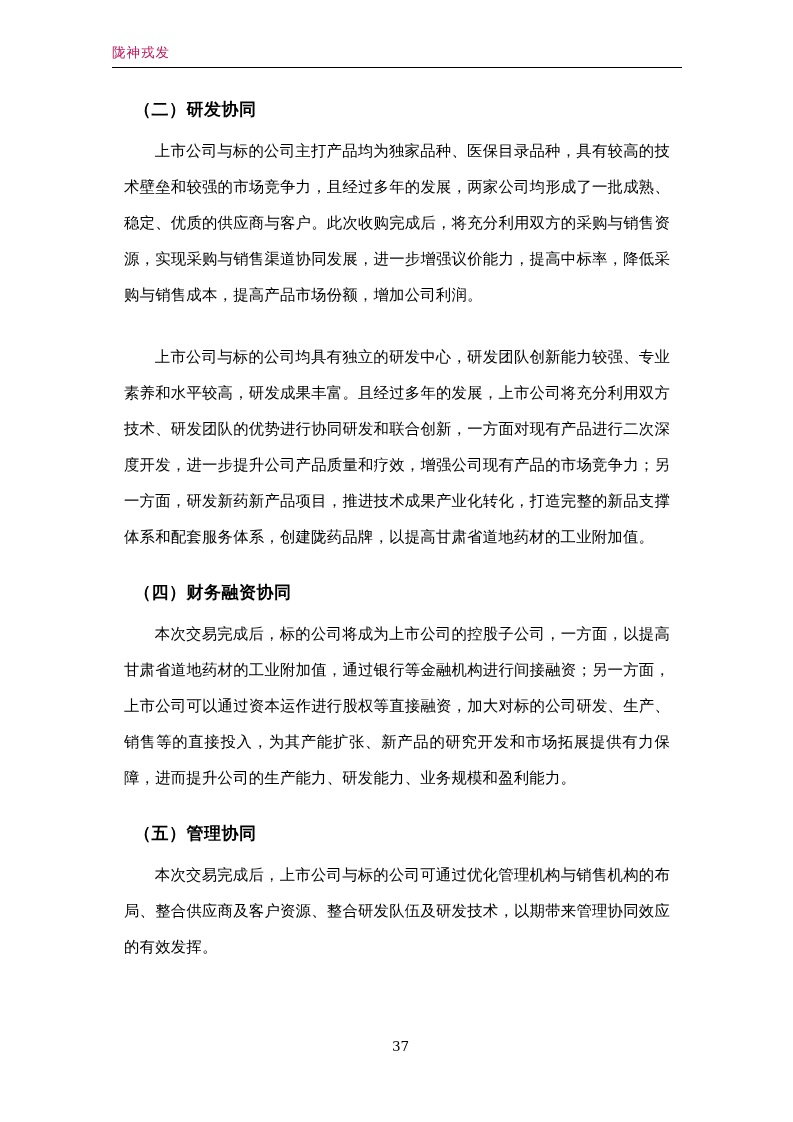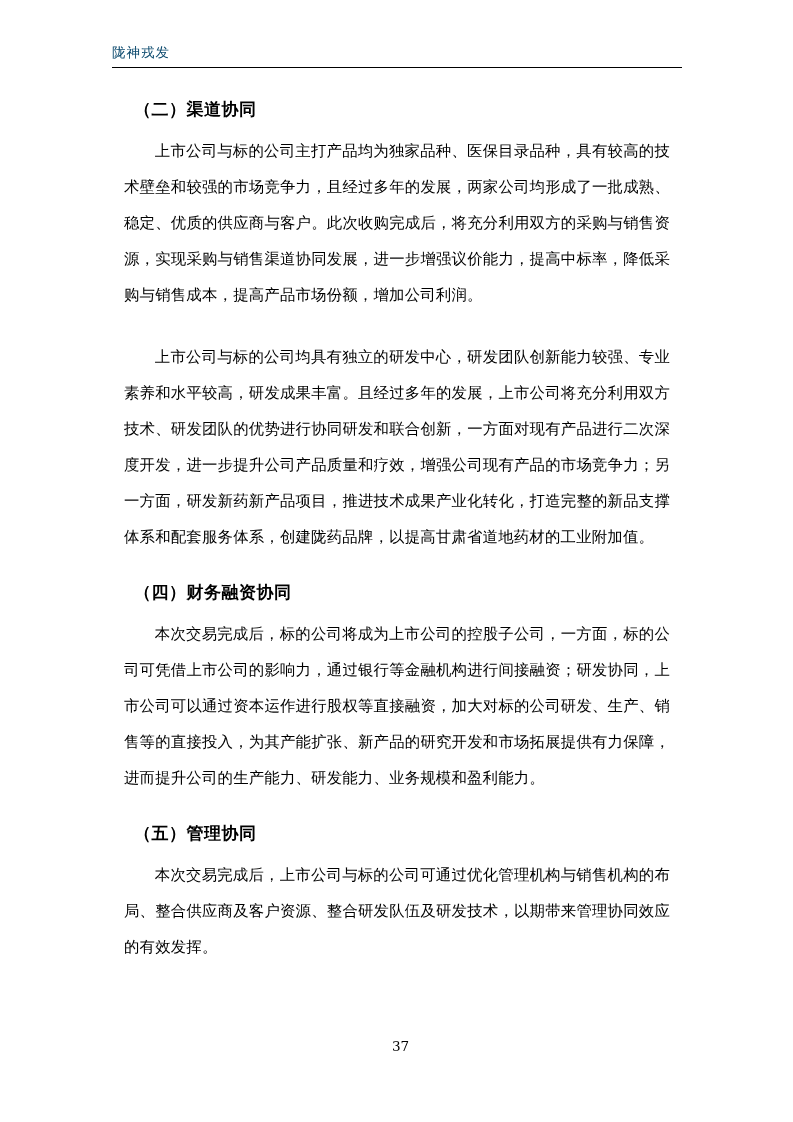--- a/index.html
+++ b/index.html
@@ -30,7 +30,7 @@
     justify-content: space-between;
     align-items: flex-end;
     font-size: 13.5px;
-    color: #0c4a6e;
+    color: #be185d;
     letter-spacing: 0.5px;
   }
   .header-left {

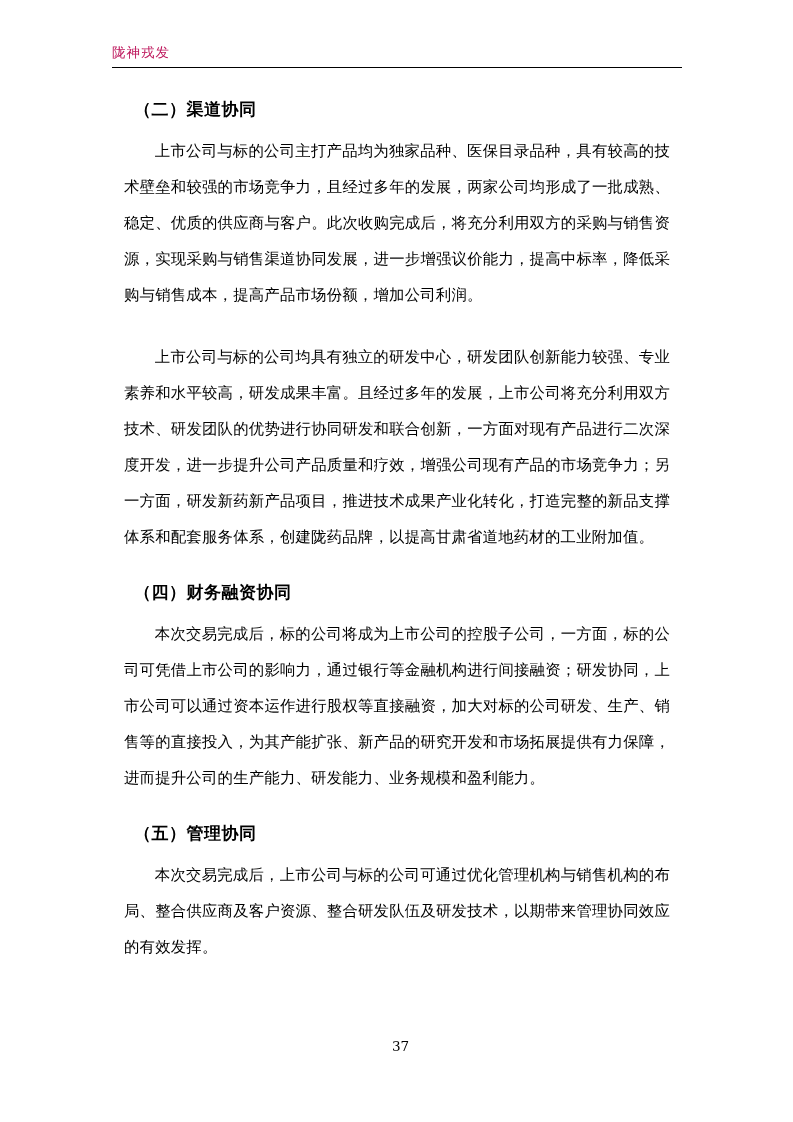--- a/index.html
+++ b/index.html
@@ -103,7 +103,7 @@
     <div class="content">
 
       <div class="sec-block">
-        <h2 class="sec-title">（二）渠道协同</h2>
+        <h2 class="sec-title">（二）研发协同</h2>
         <p class="para">上市公司与标的公司主打产品均为独家品种、医保目录品种，具有较高的技术壁垒和较强的市场竞争力，且经过多年的发展，两家公司均形成了一批成熟、稳定、优质的供应商与客户。此次收购完成后，将充分利用双方的采购与销售资源，实现采购与销售渠道协同发展，进一步增强议价能力，提高中标率，降低采购与销售成本，提高产品市场份额，增加公司利润。</p>
       </div>
 

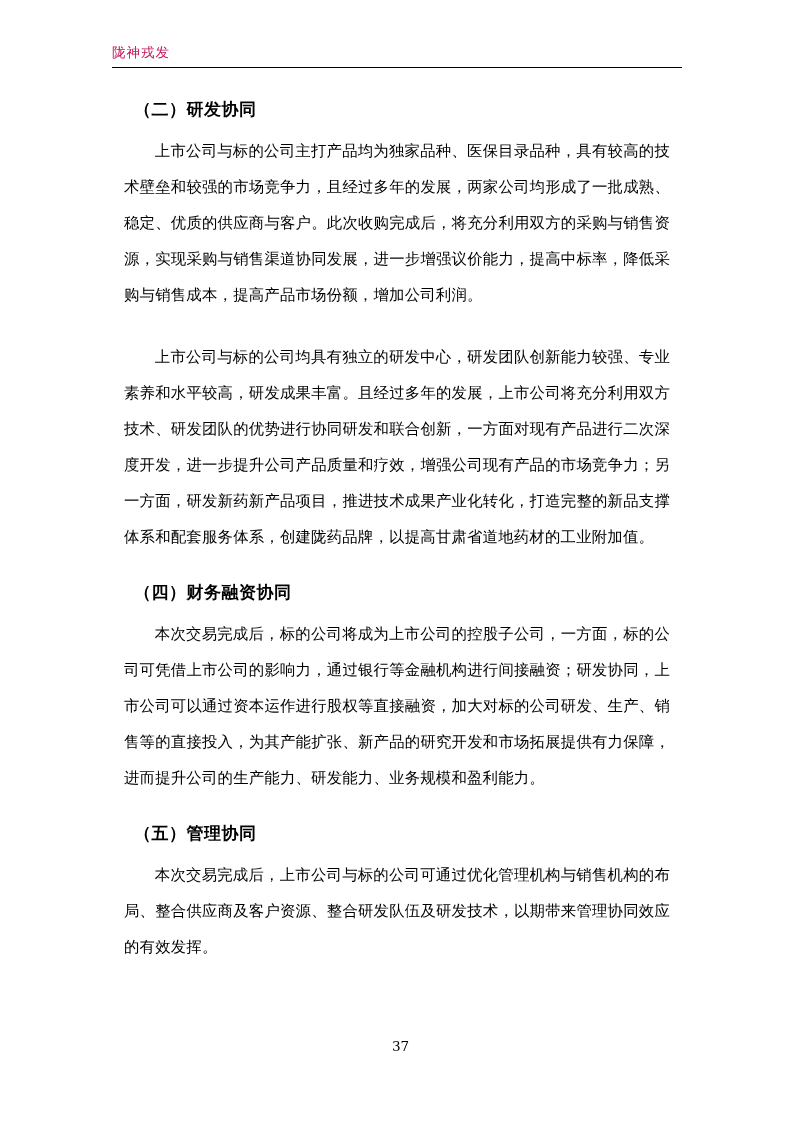--- a/index.html
+++ b/index.html
@@ -113,7 +113,7 @@
 
       <div class="sec-block">
         <h2 class="sec-title">（四）财务融资协同</h2>
-        <p class="para">本次交易完成后，标的公司将成为上市公司的控股子公司，一方面，标的公司可凭借上市公司的影响力，通过银行等金融机构进行间接融资；研发协同，上市公司可以通过资本运作进行股权等直接融资，加大对标的公司研发、生产、销售等的直接投入，为其产能扩张、新产品的研究开发和市场拓展提供有力保障，进而提升公司的生产能力、研发能力、业务规模和盈利能力。</p>
+        <p class="para">本次交易完成后，标的公司将成为上市公司的控股子公司，一方面，以提高甘肃省道地药材的工业附加值，通过银行等金融机构进行间接融资；另一方面，上市公司可以通过资本运作进行股权等直接融资，加大对标的公司研发、生产、销售等的直接投入，为其产能扩张、新产品的研究开发和市场拓展提供有力保障，进而提升公司的生产能力、研发能力、业务规模和盈利能力。</p>
       </div>
 
       <div class="sec-block">

